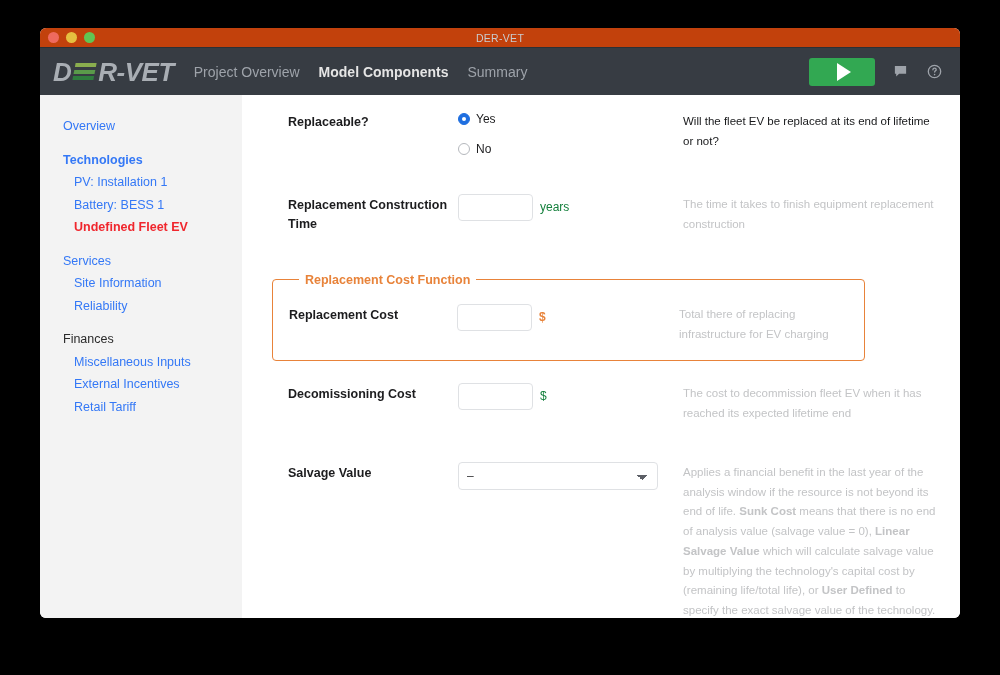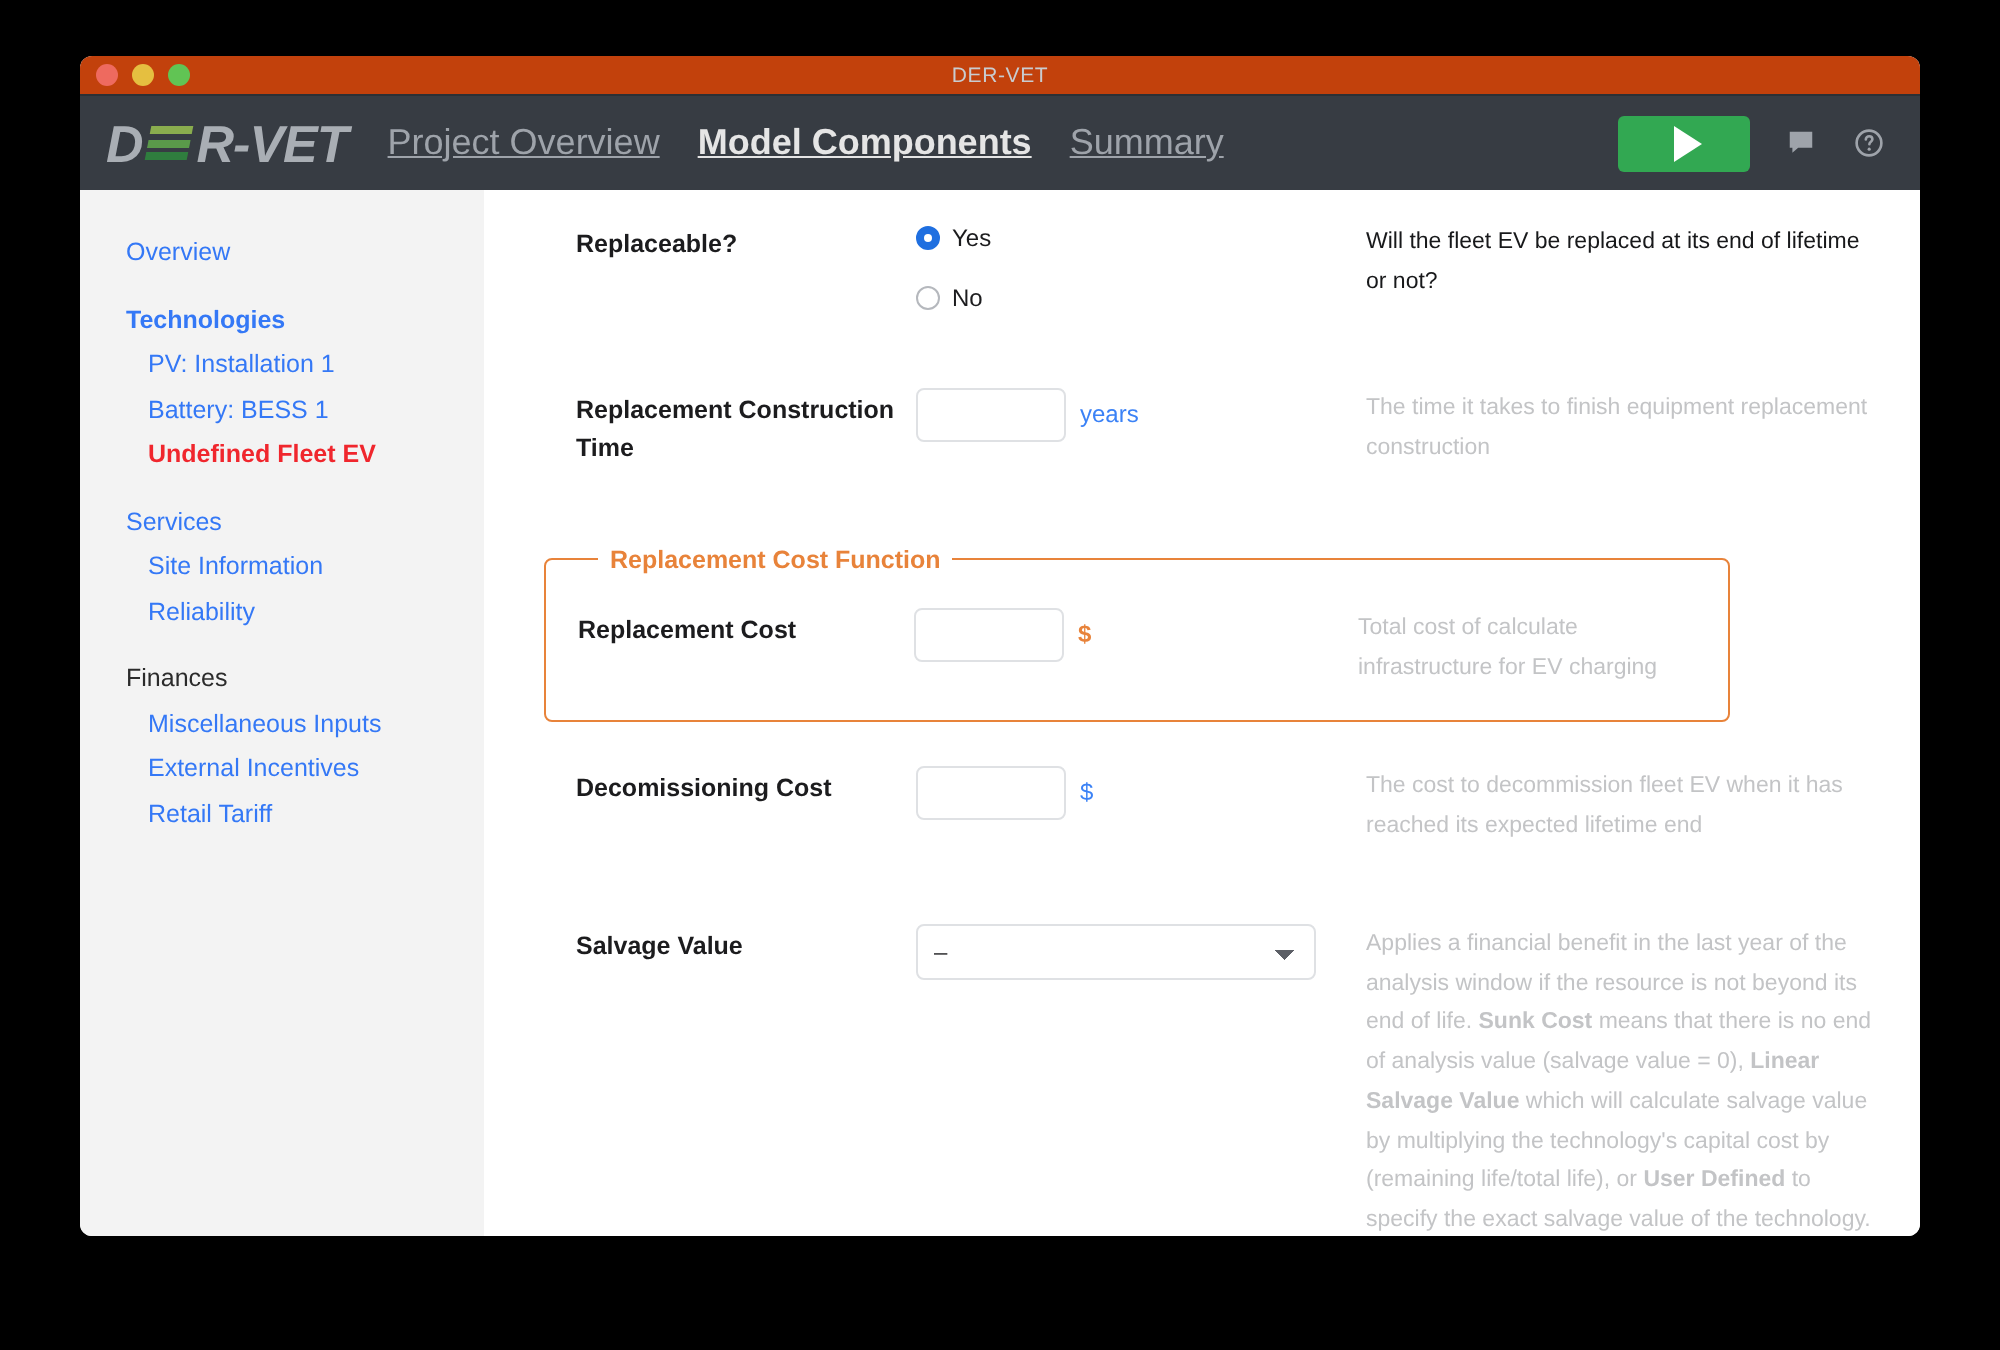--- a/index.html
+++ b/index.html
@@ -90,11 +90,10 @@
 
   .nav-links { display: flex; align-items: center; gap: 19px; }
   .nav-link {
-    font-size: 18px;
+    font-size: 14px;
     color: #9ea3aa;
     cursor: pointer;
     white-space: nowrap;
-    text-decoration: underline;
   }
   .nav-link.active { color: #e5e5e5; font-weight: bold; }
 

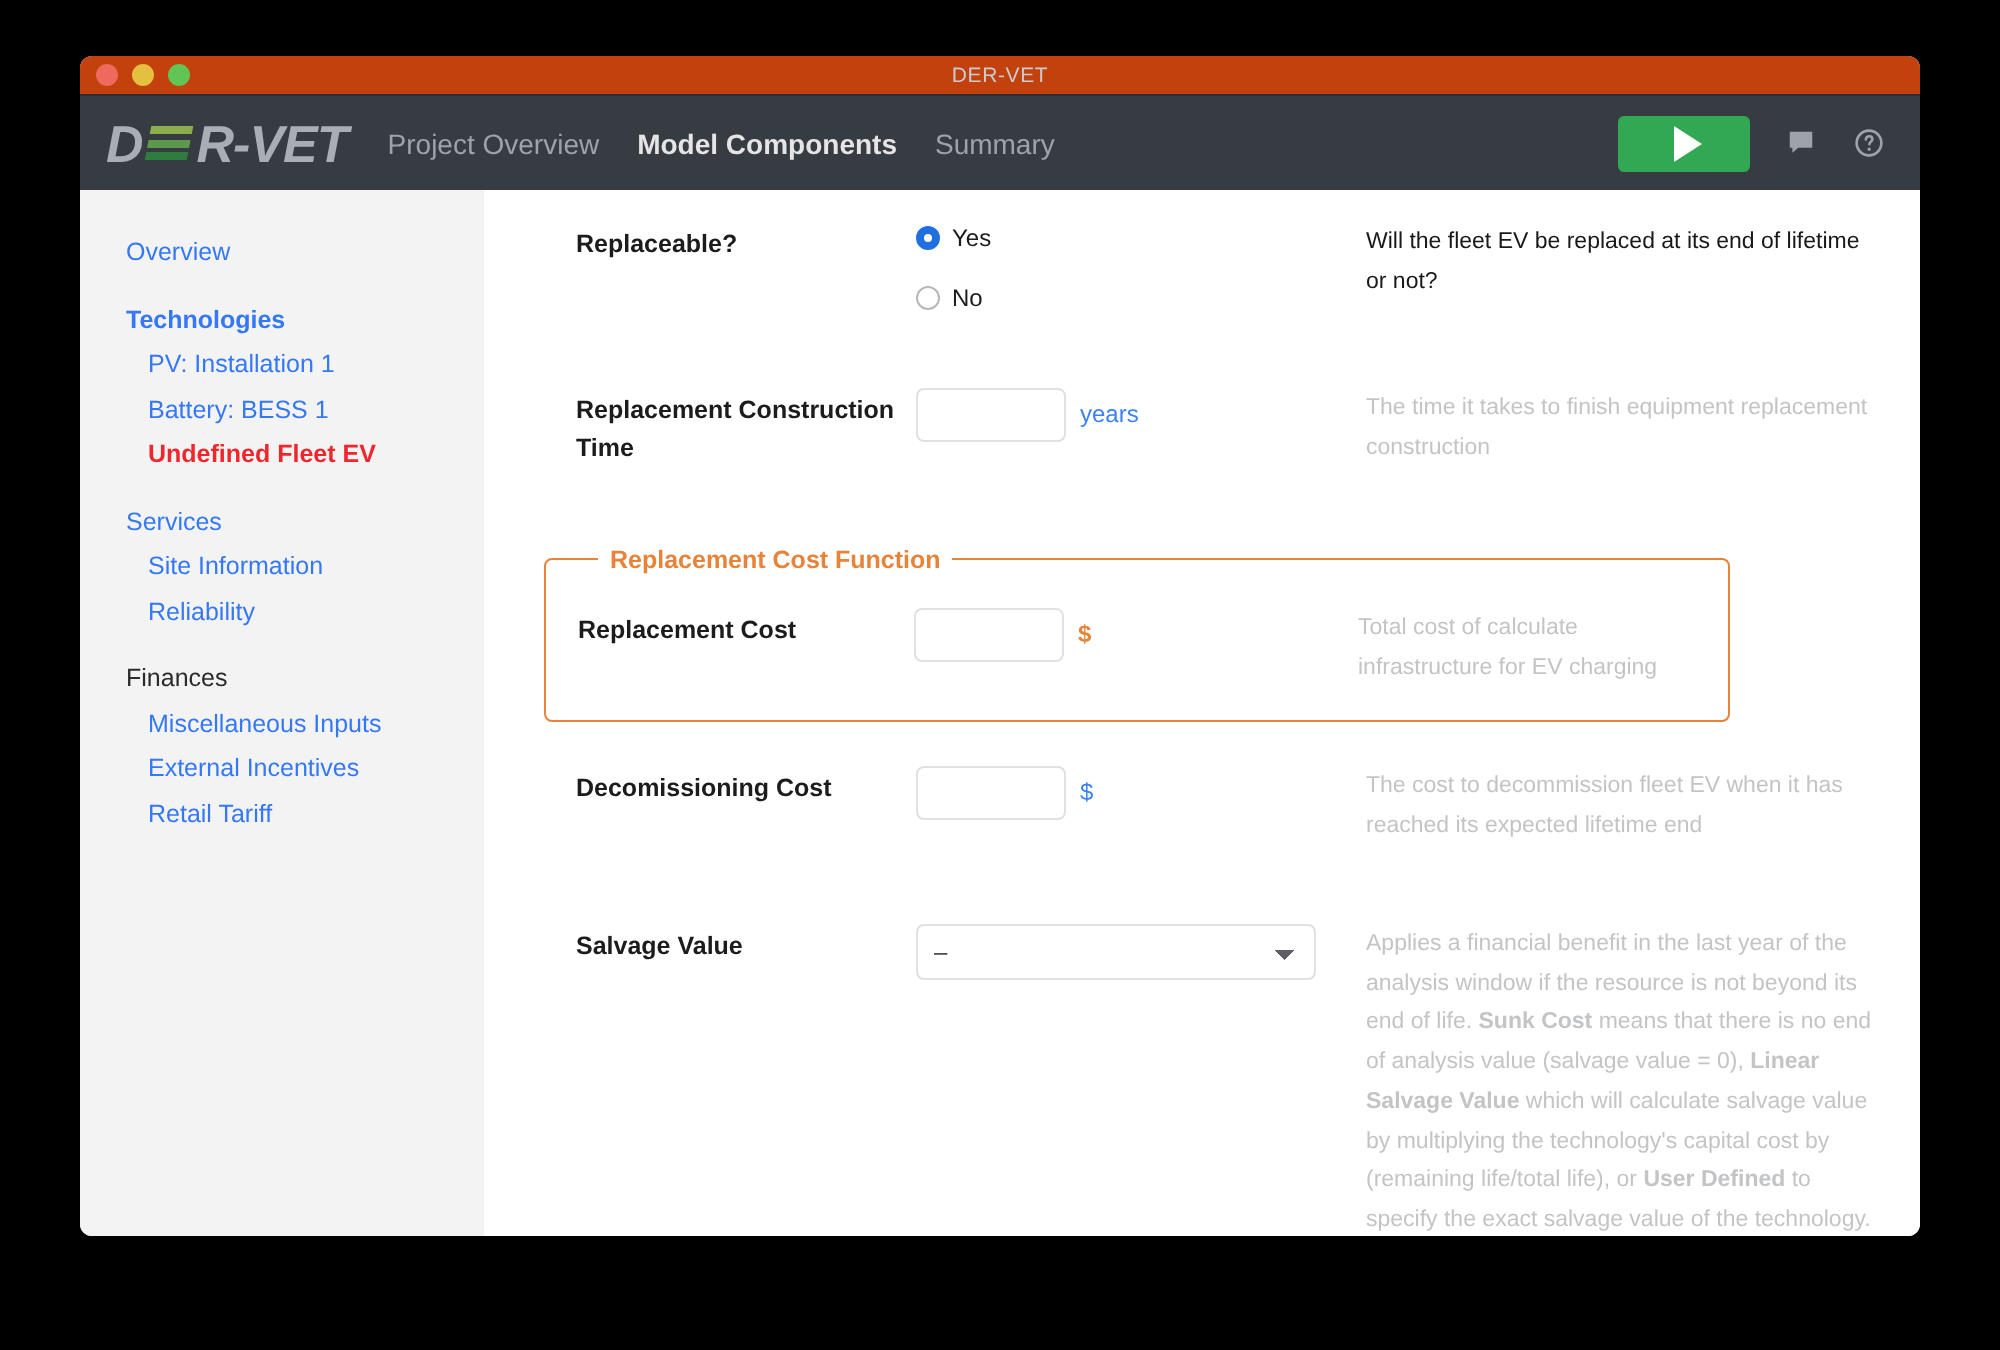--- a/index.html
+++ b/index.html
@@ -206,7 +206,7 @@
   }
   .unit {
     font-size: 12px;
-    color: #3b82f6;
+    color: #15803d;
     padding-top: 6px;
   }
   .unit.accent { color: #e8833a; font-weight: bold; }

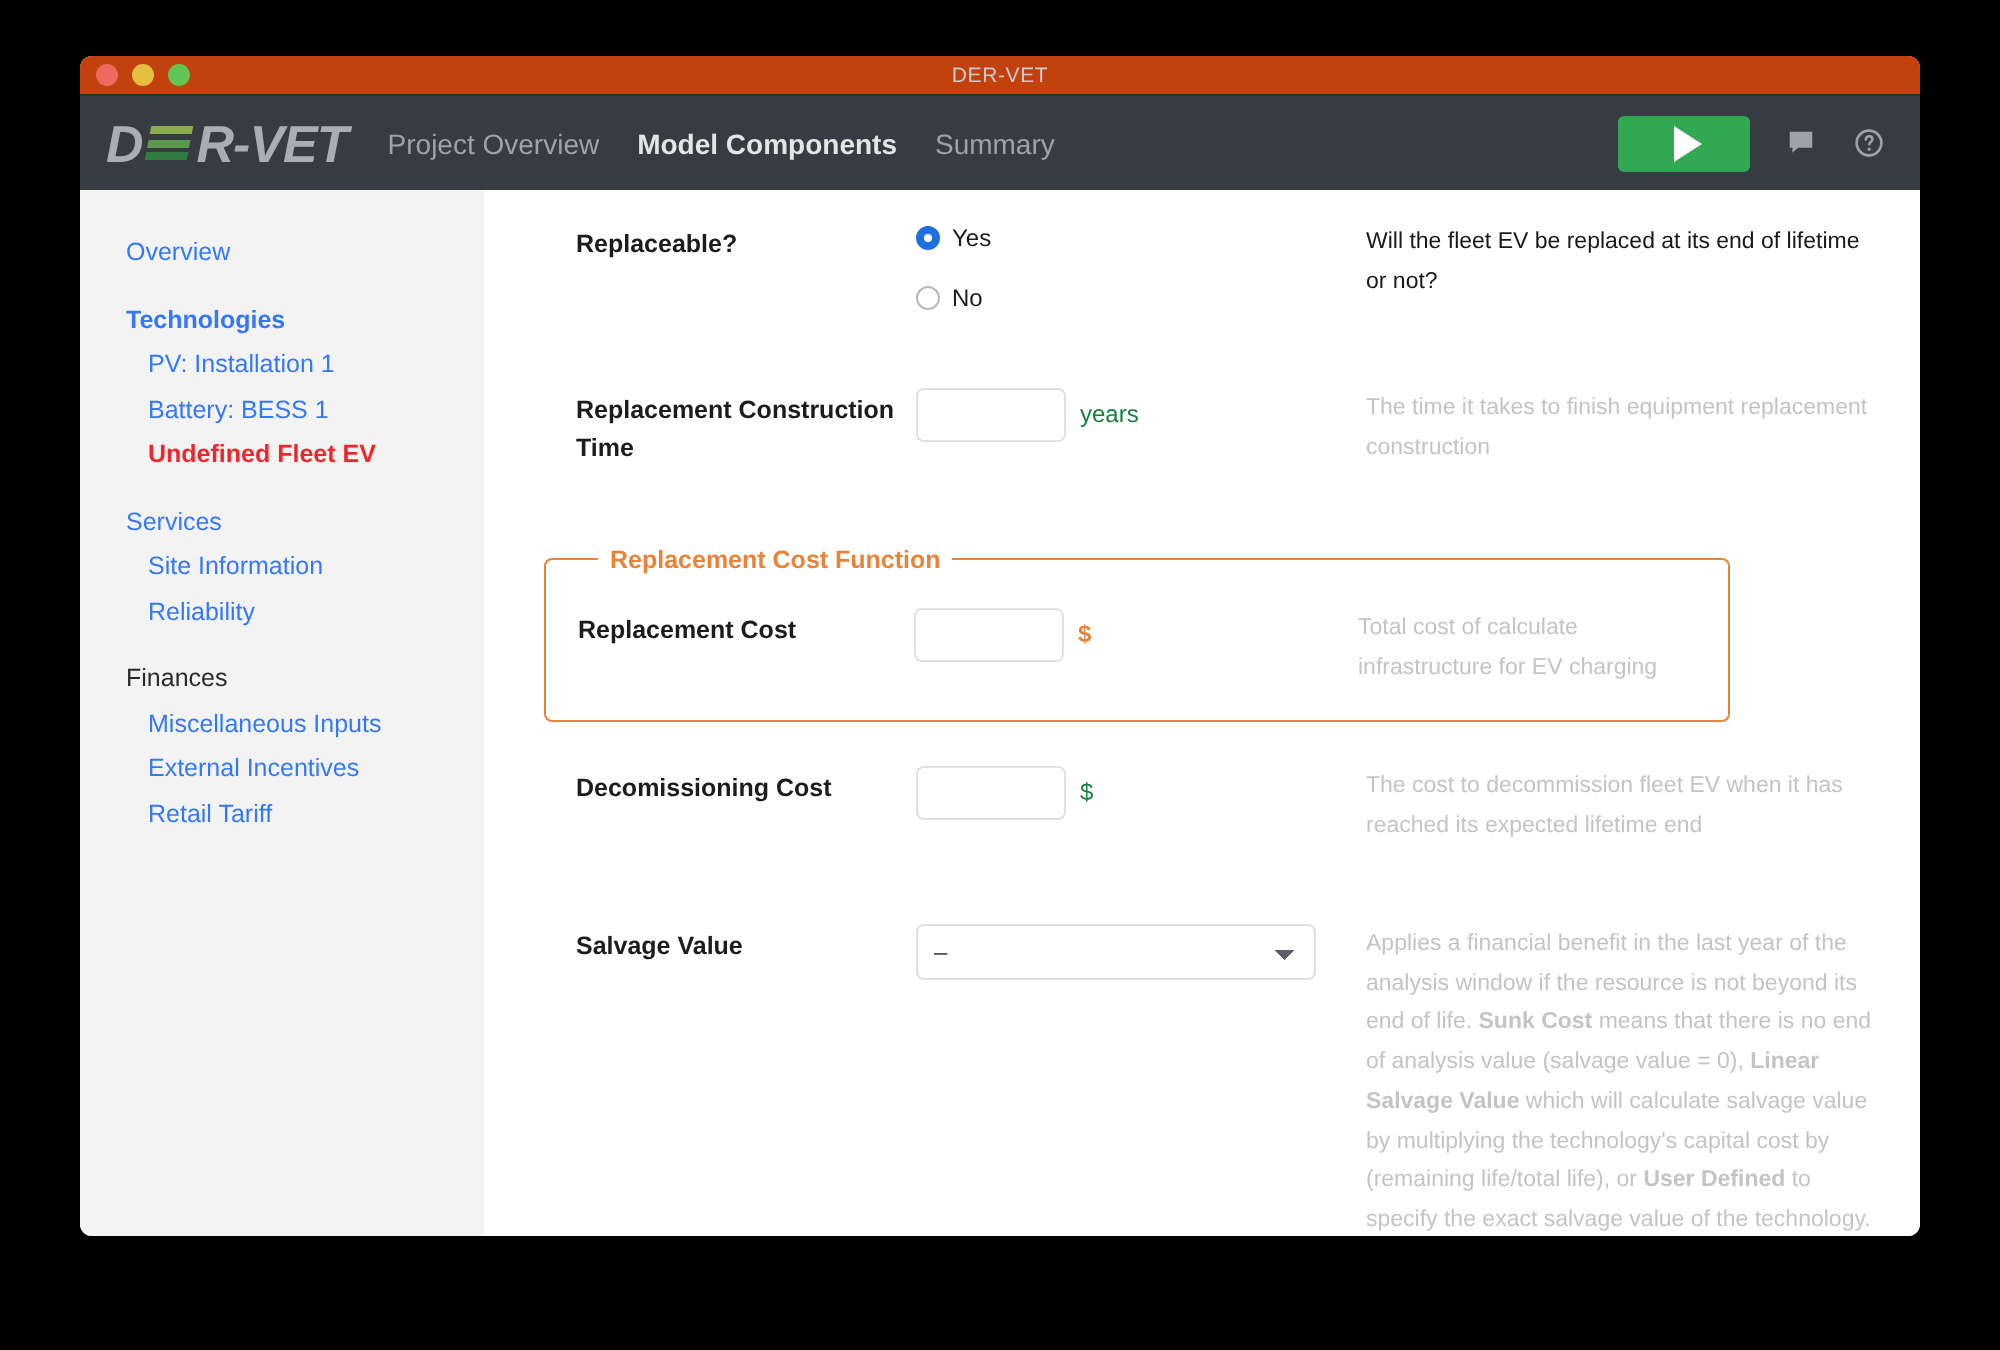--- a/index.html
+++ b/index.html
@@ -378,7 +378,7 @@
             <input class="txt-input" type="text" value="" style="">
             <span class="unit accent">$</span>
           </div>
-          <div class="f-help">Total cost of calculate infrastructure for EV charging</div>
+          <div class="f-help">Total there of replacing infrastructure for EV charging</div>
         </div>
       </fieldset>
 

